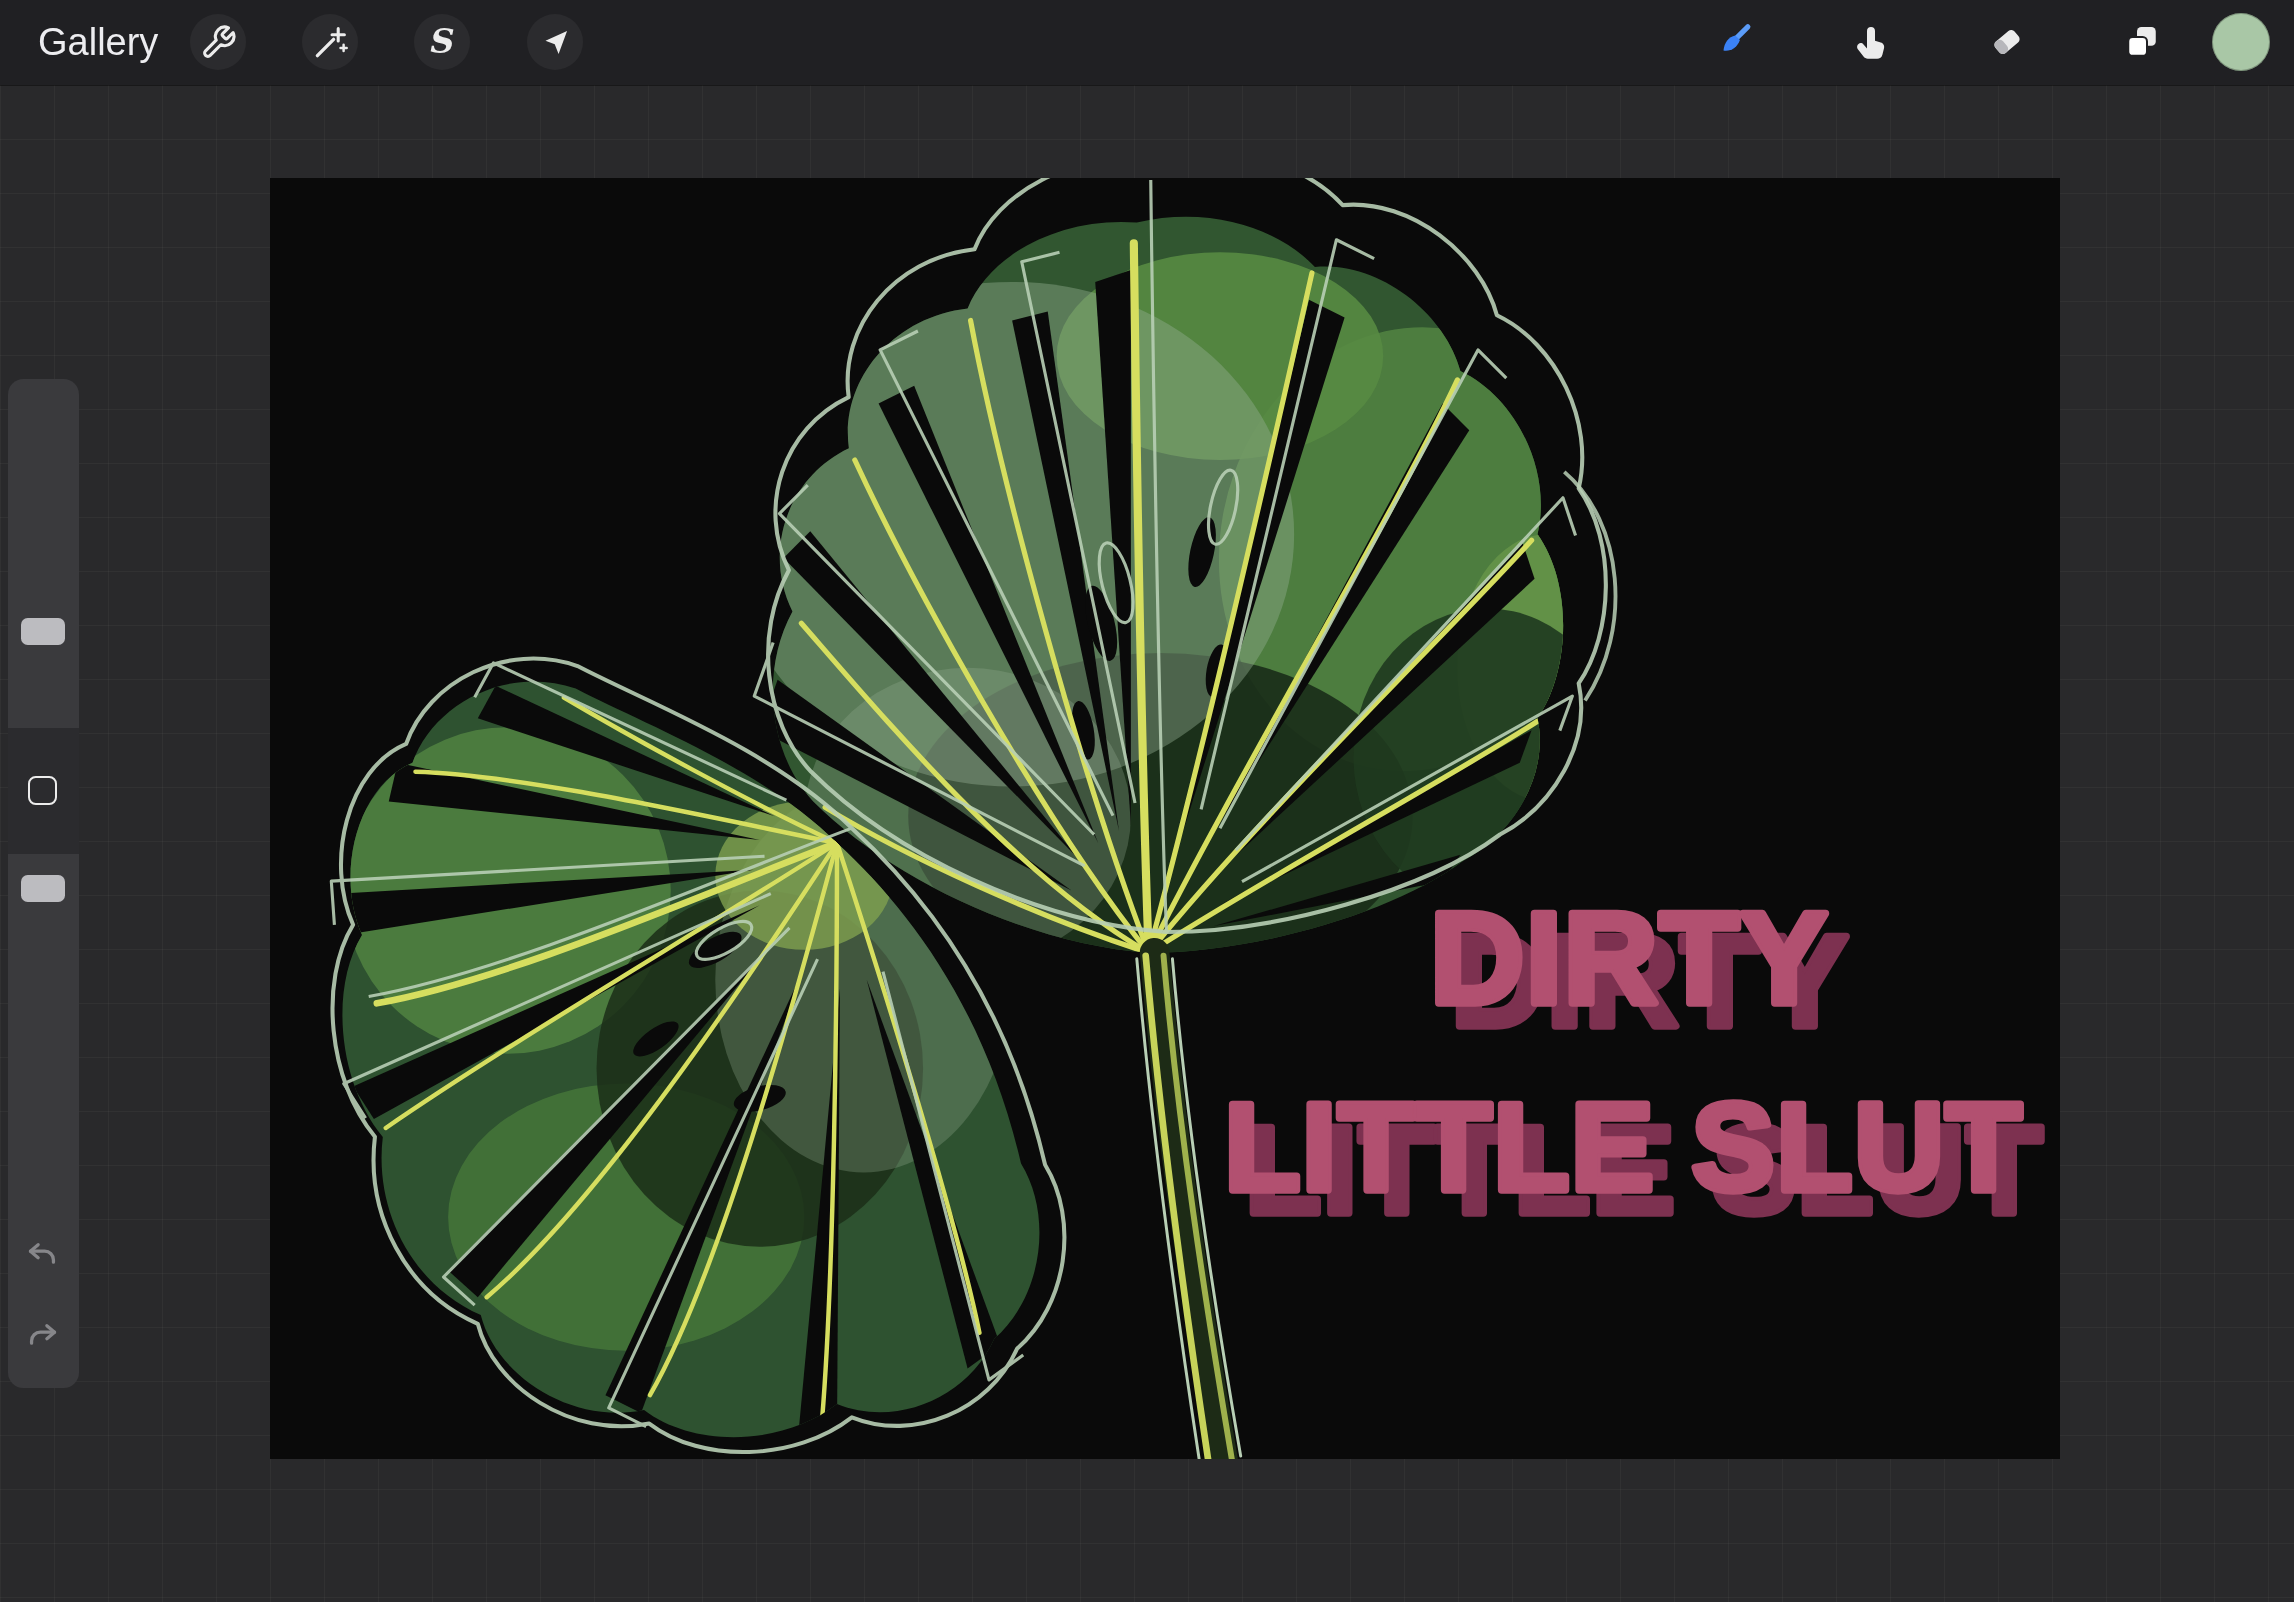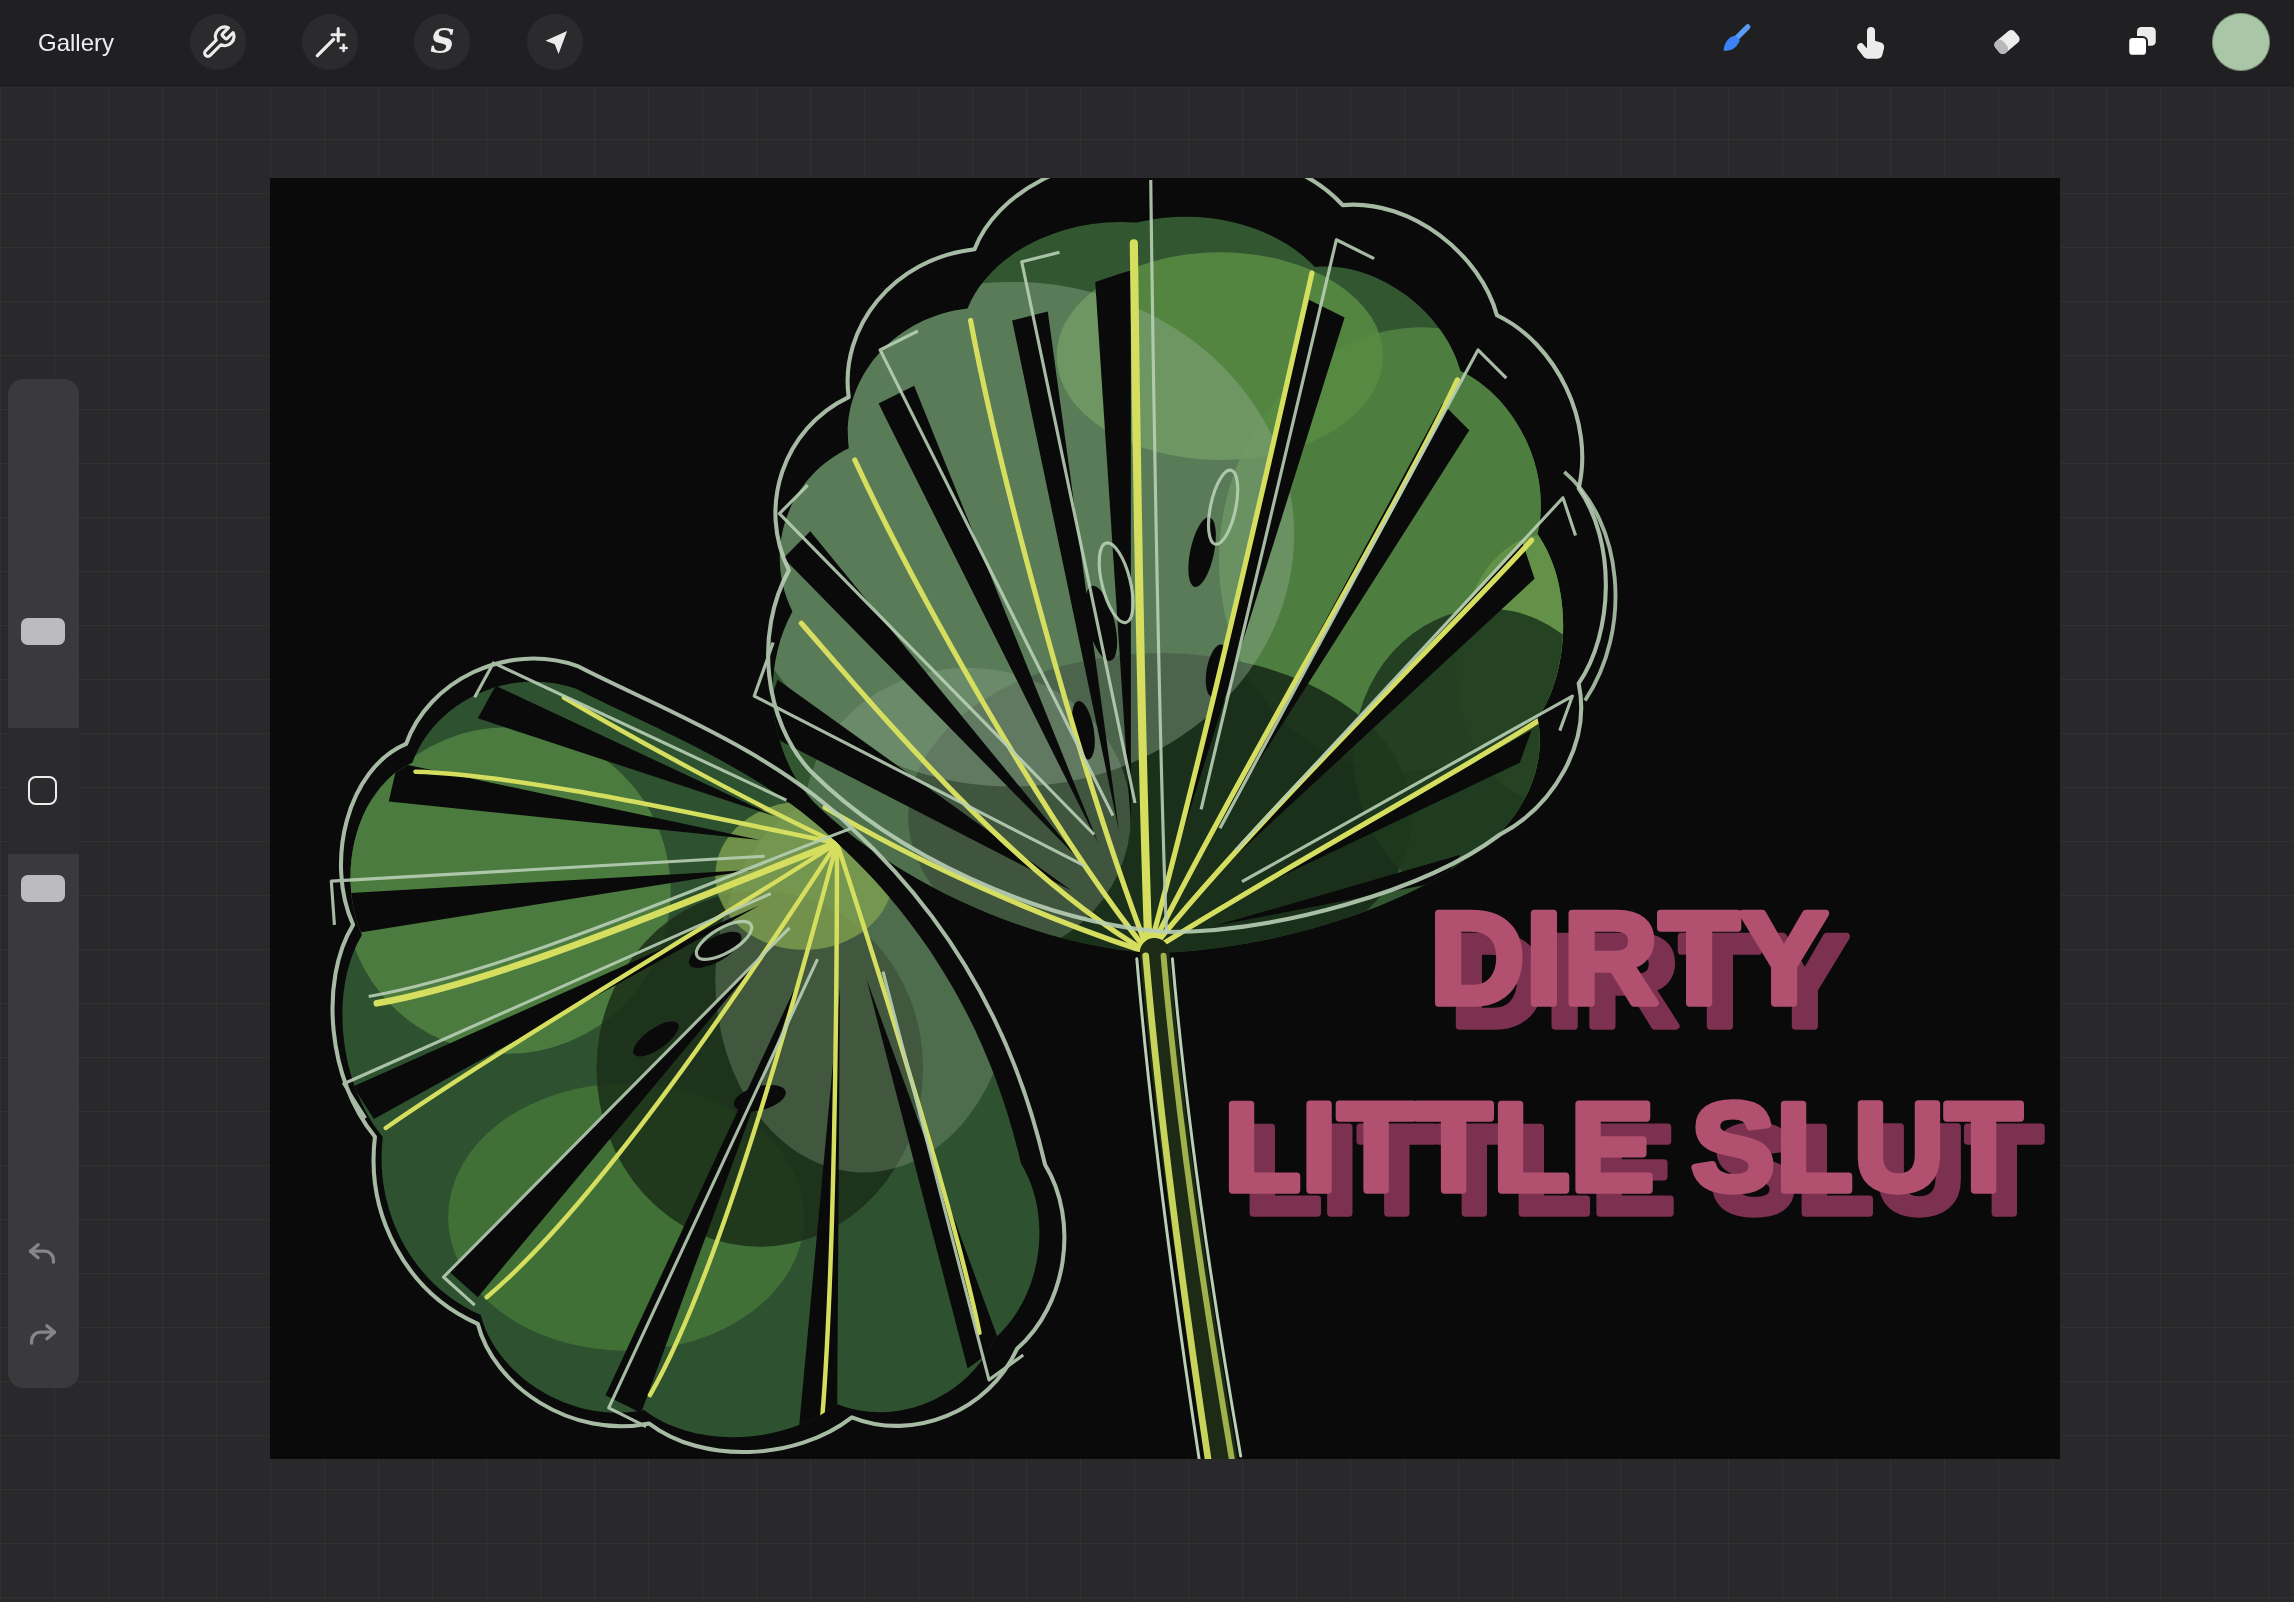--- a/index.html
+++ b/index.html
@@ -19,7 +19,7 @@
   .gallery-btn{
     position:absolute;left:38px;top:0;height:85px;
     background:none;border:none;padding:0;
-    color:#ededf0;font-size:24px;line-height:85px;
+    color:#ededf0;font-size:38px;line-height:85px;
     font-family:"Liberation Sans",sans-serif;cursor:pointer;
   }
   .tb-btn{

